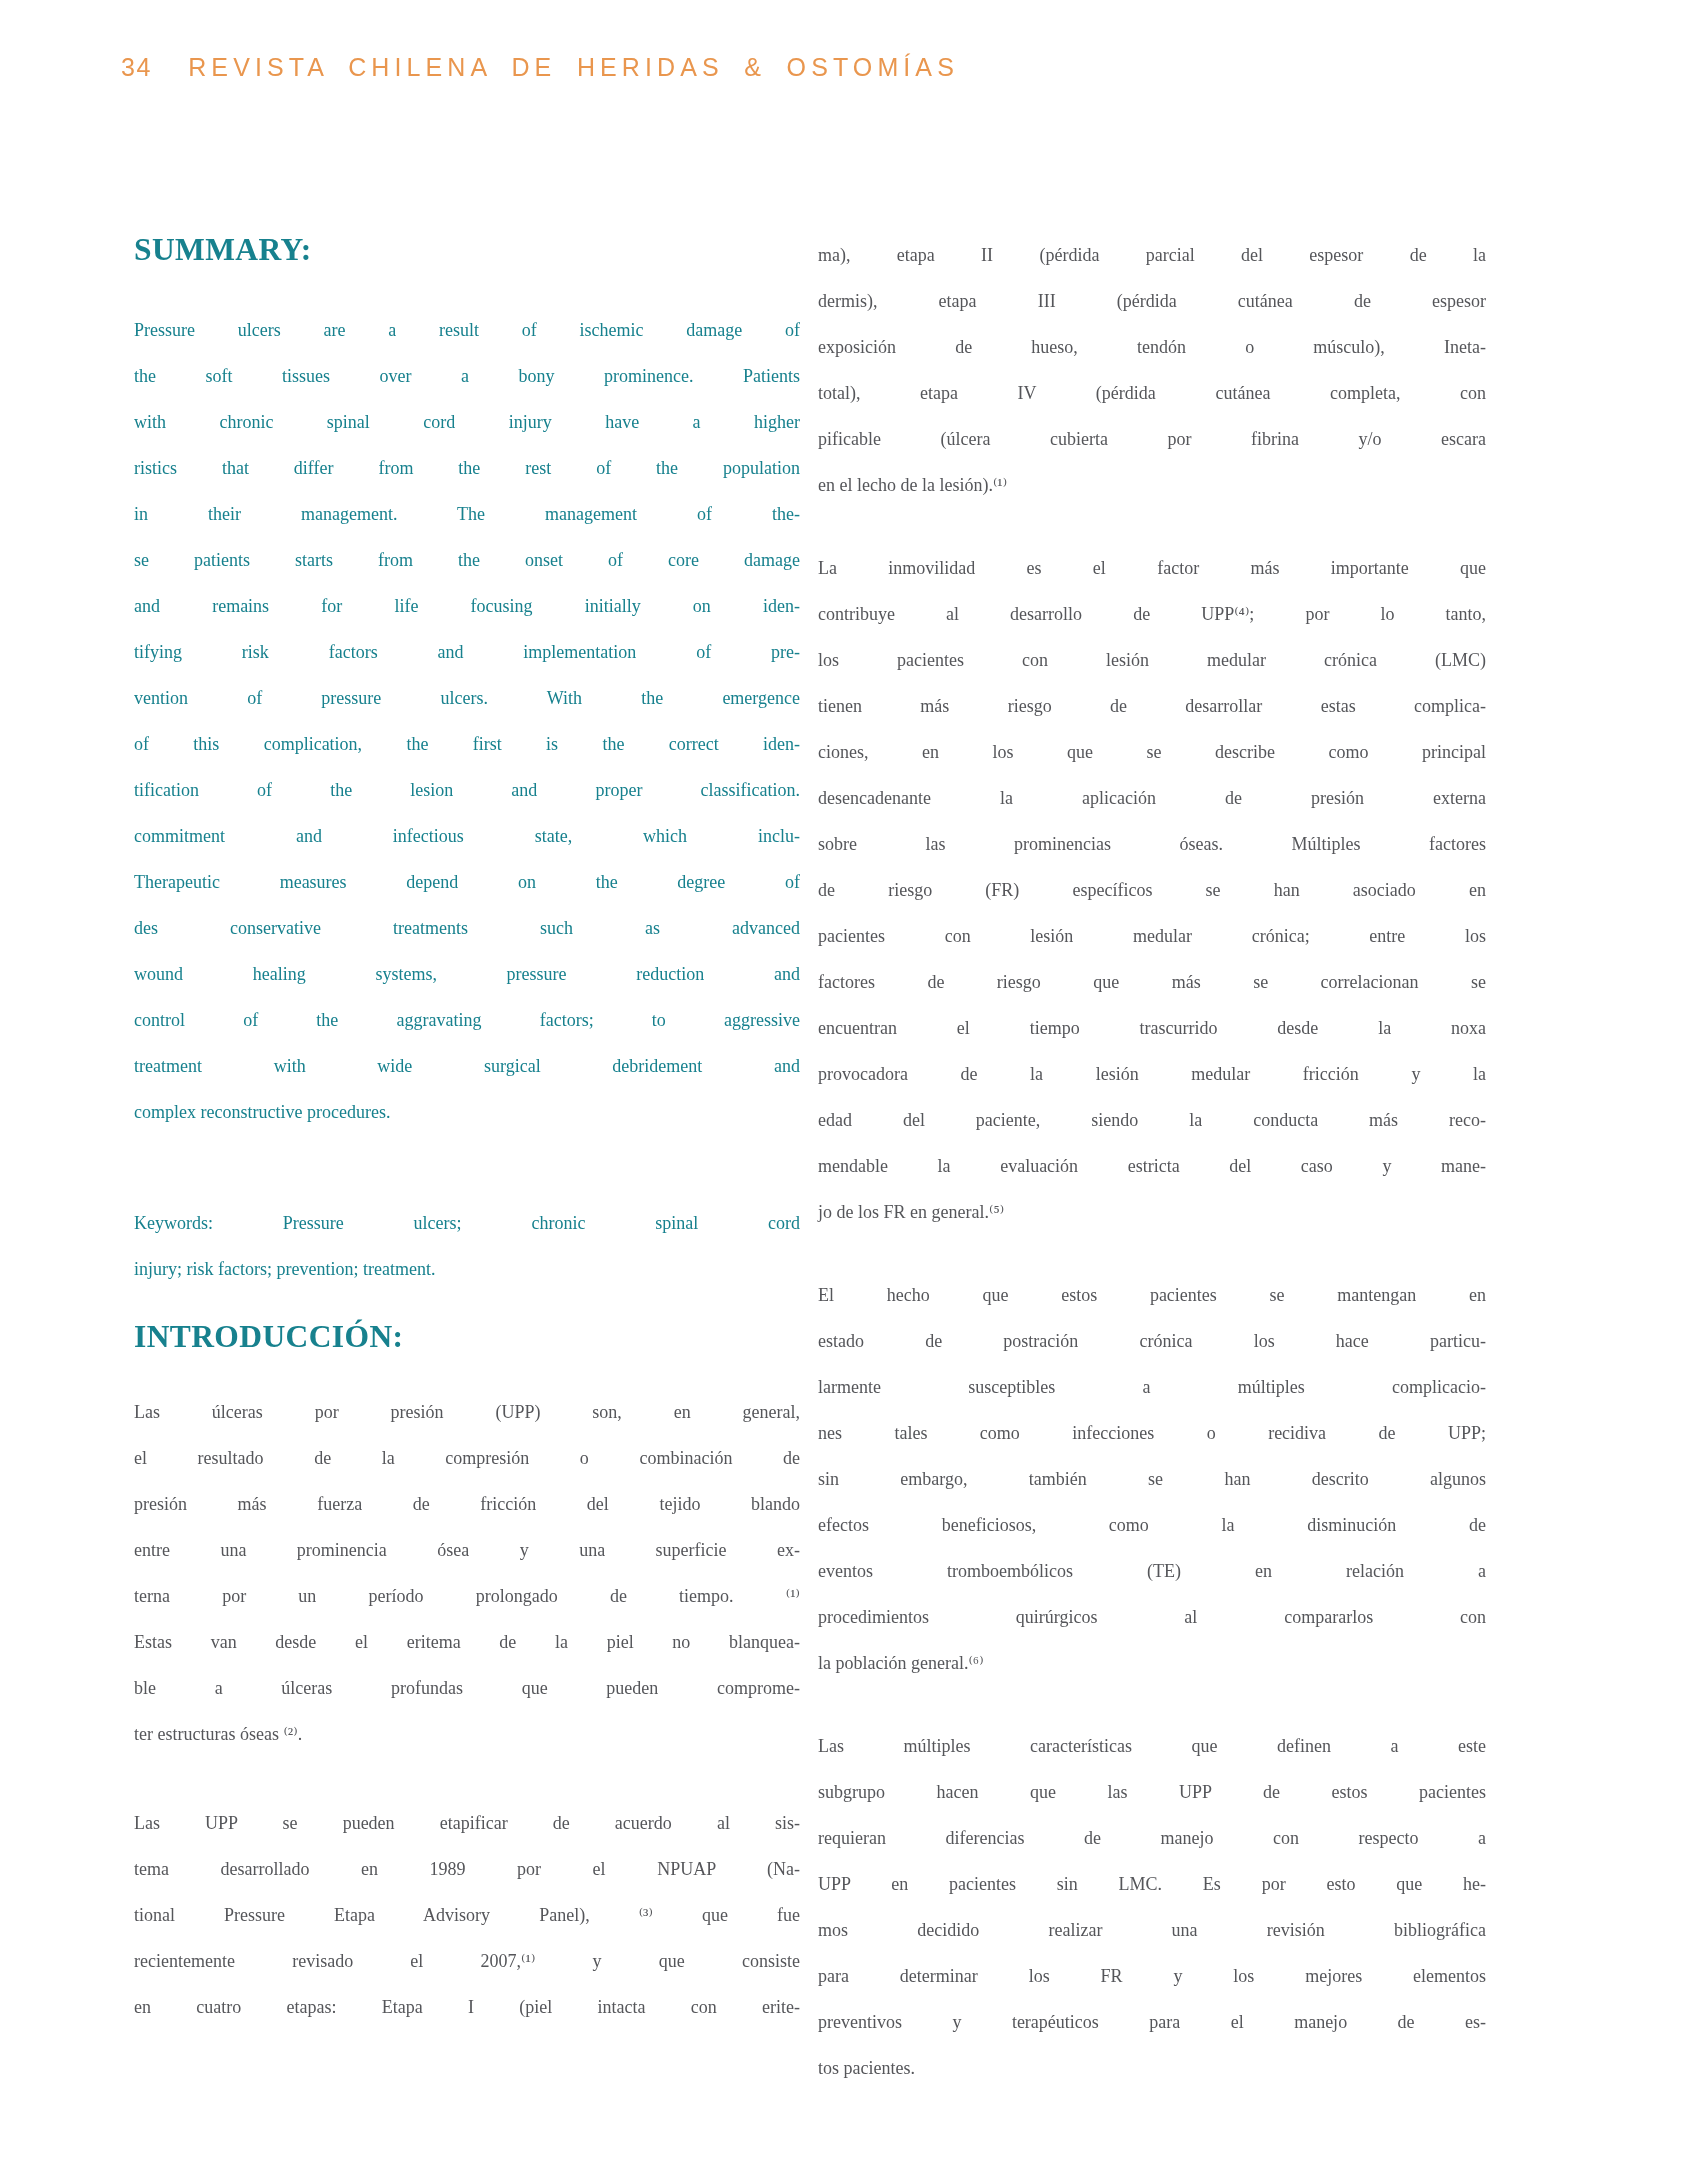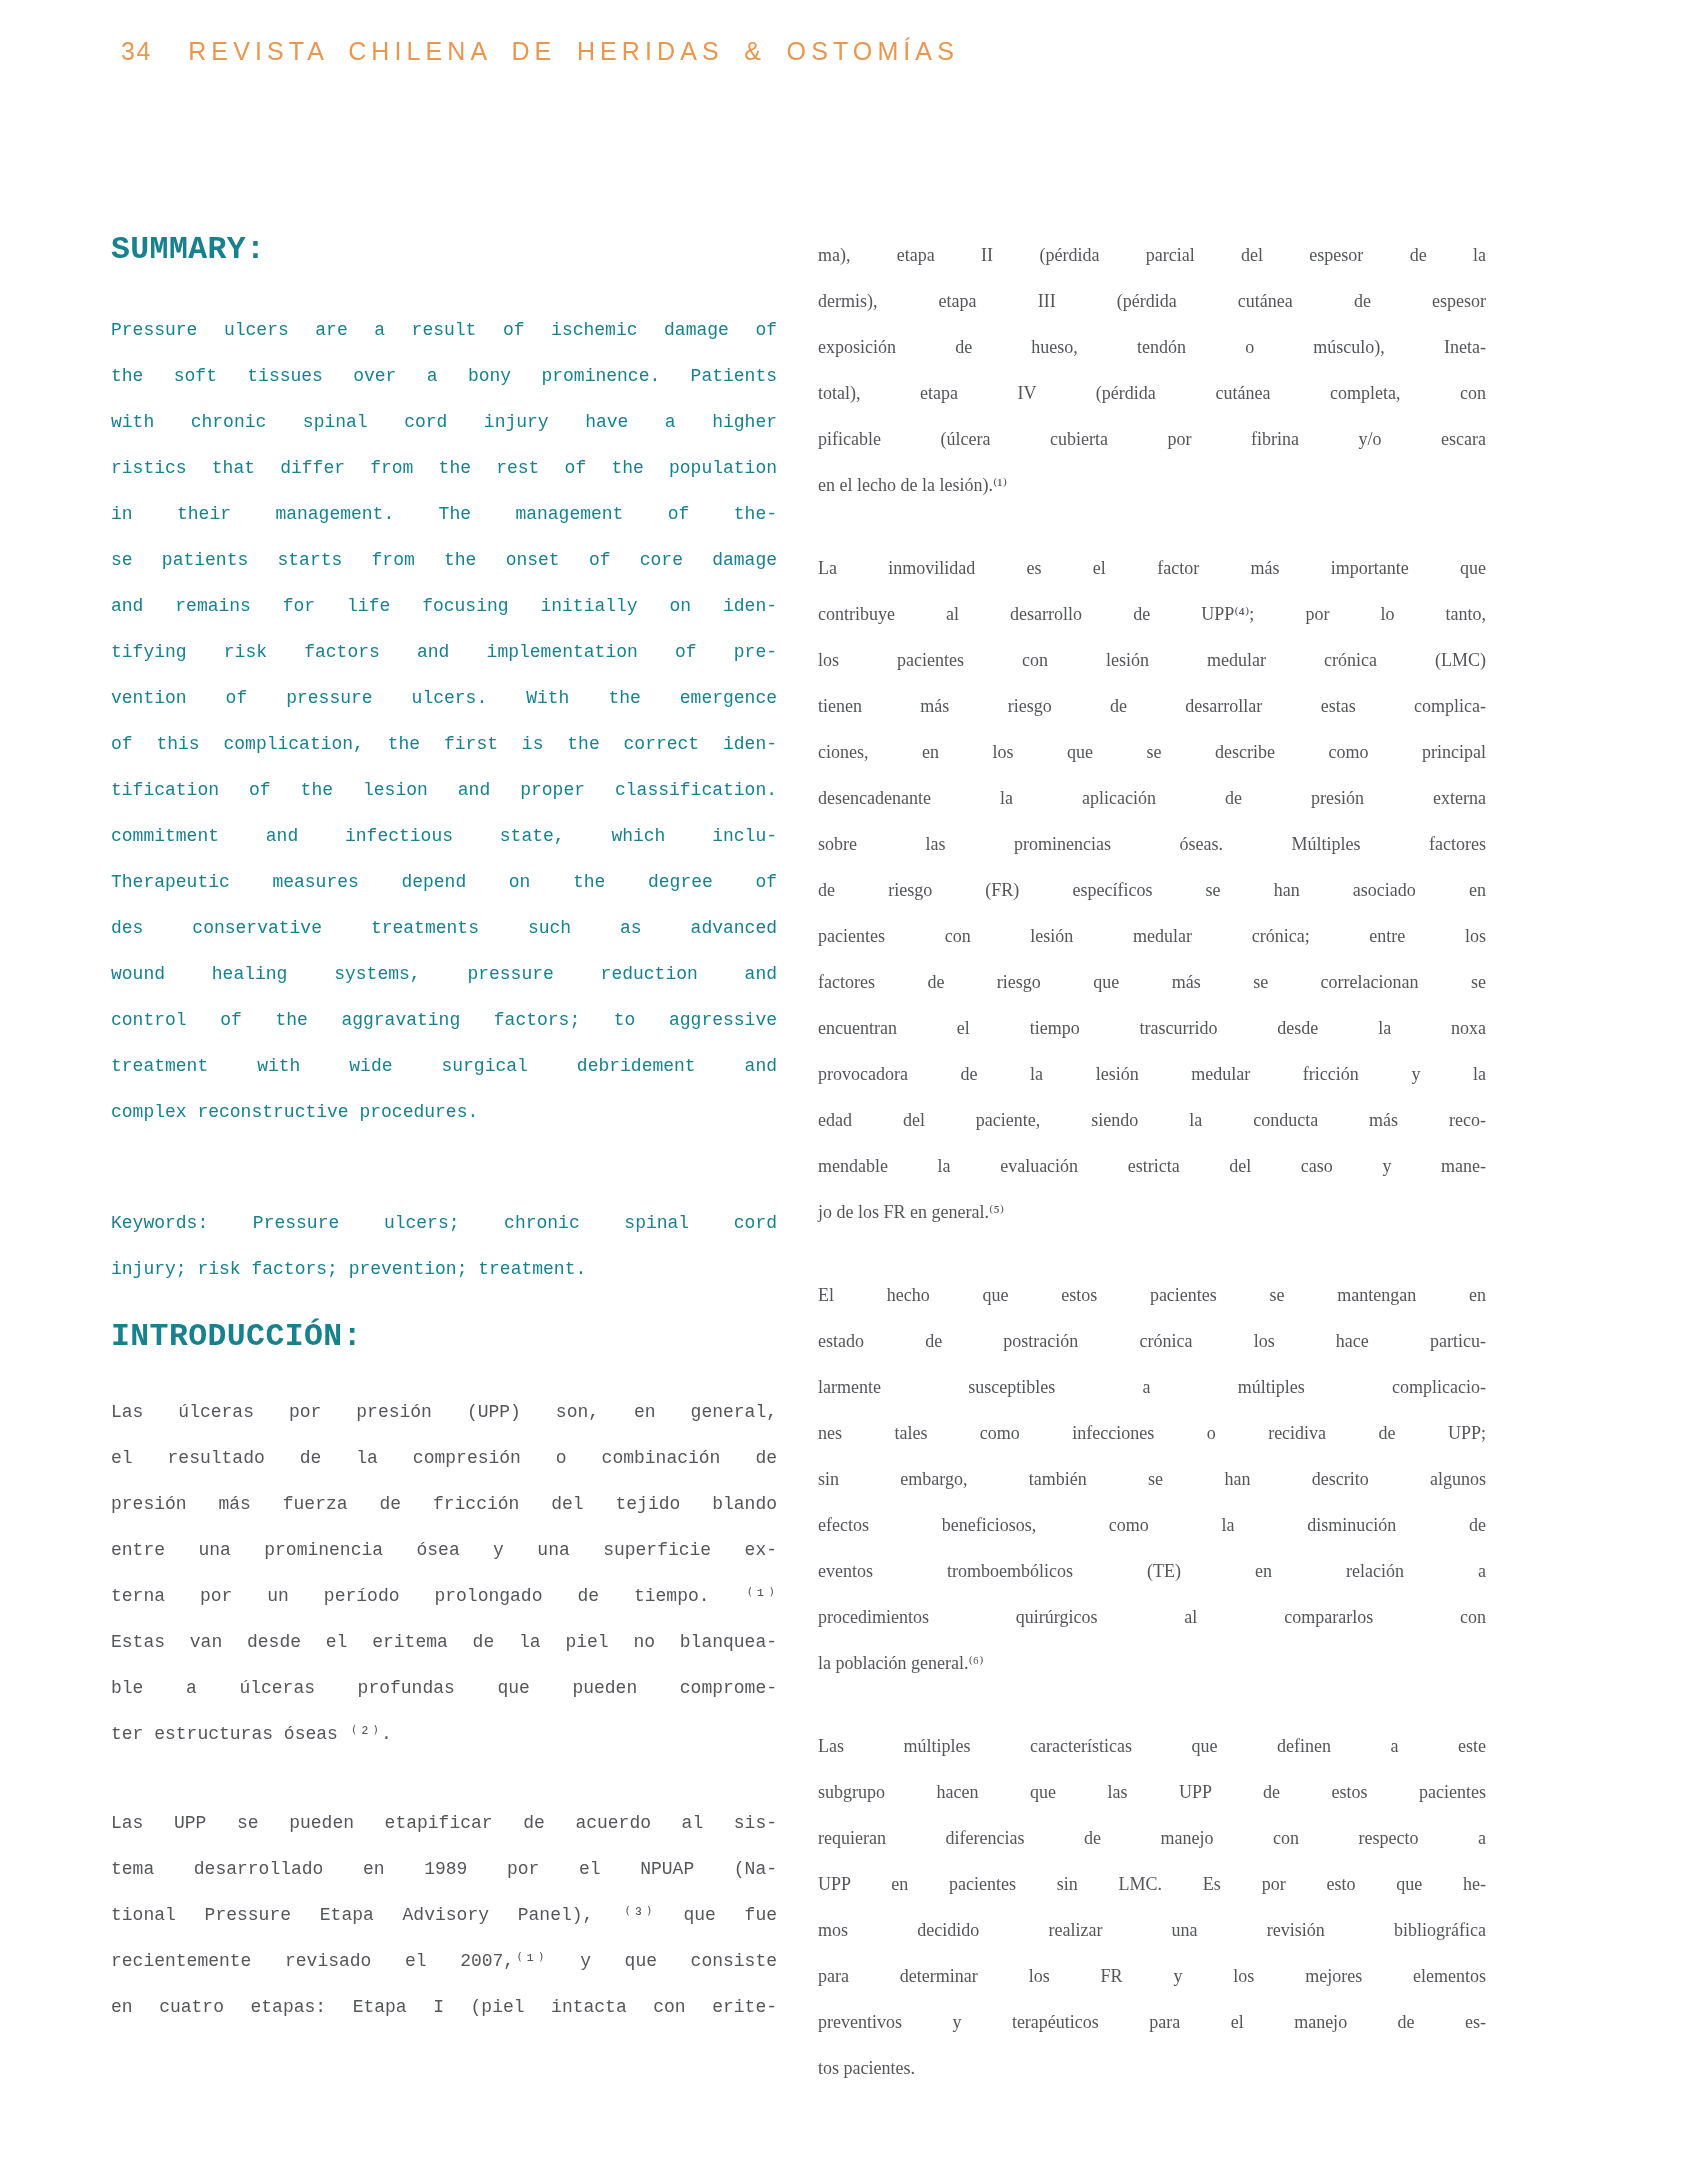--- a/index.html
+++ b/index.html
@@ -25,7 +25,7 @@
     white-space: nowrap;
   }
   .page-number { margin-right: 36px; letter-spacing: 1.7px; }
-  .journal-title { word-spacing: 8.5px; }
+  .journal-title { word-spacing: 8.5px; margin-top: 16px; }
 
   .col { position: absolute; top: 232px; }
   .col.left  { left: 111px; width: 666px; font-family: Liberation Mono, monospace; }

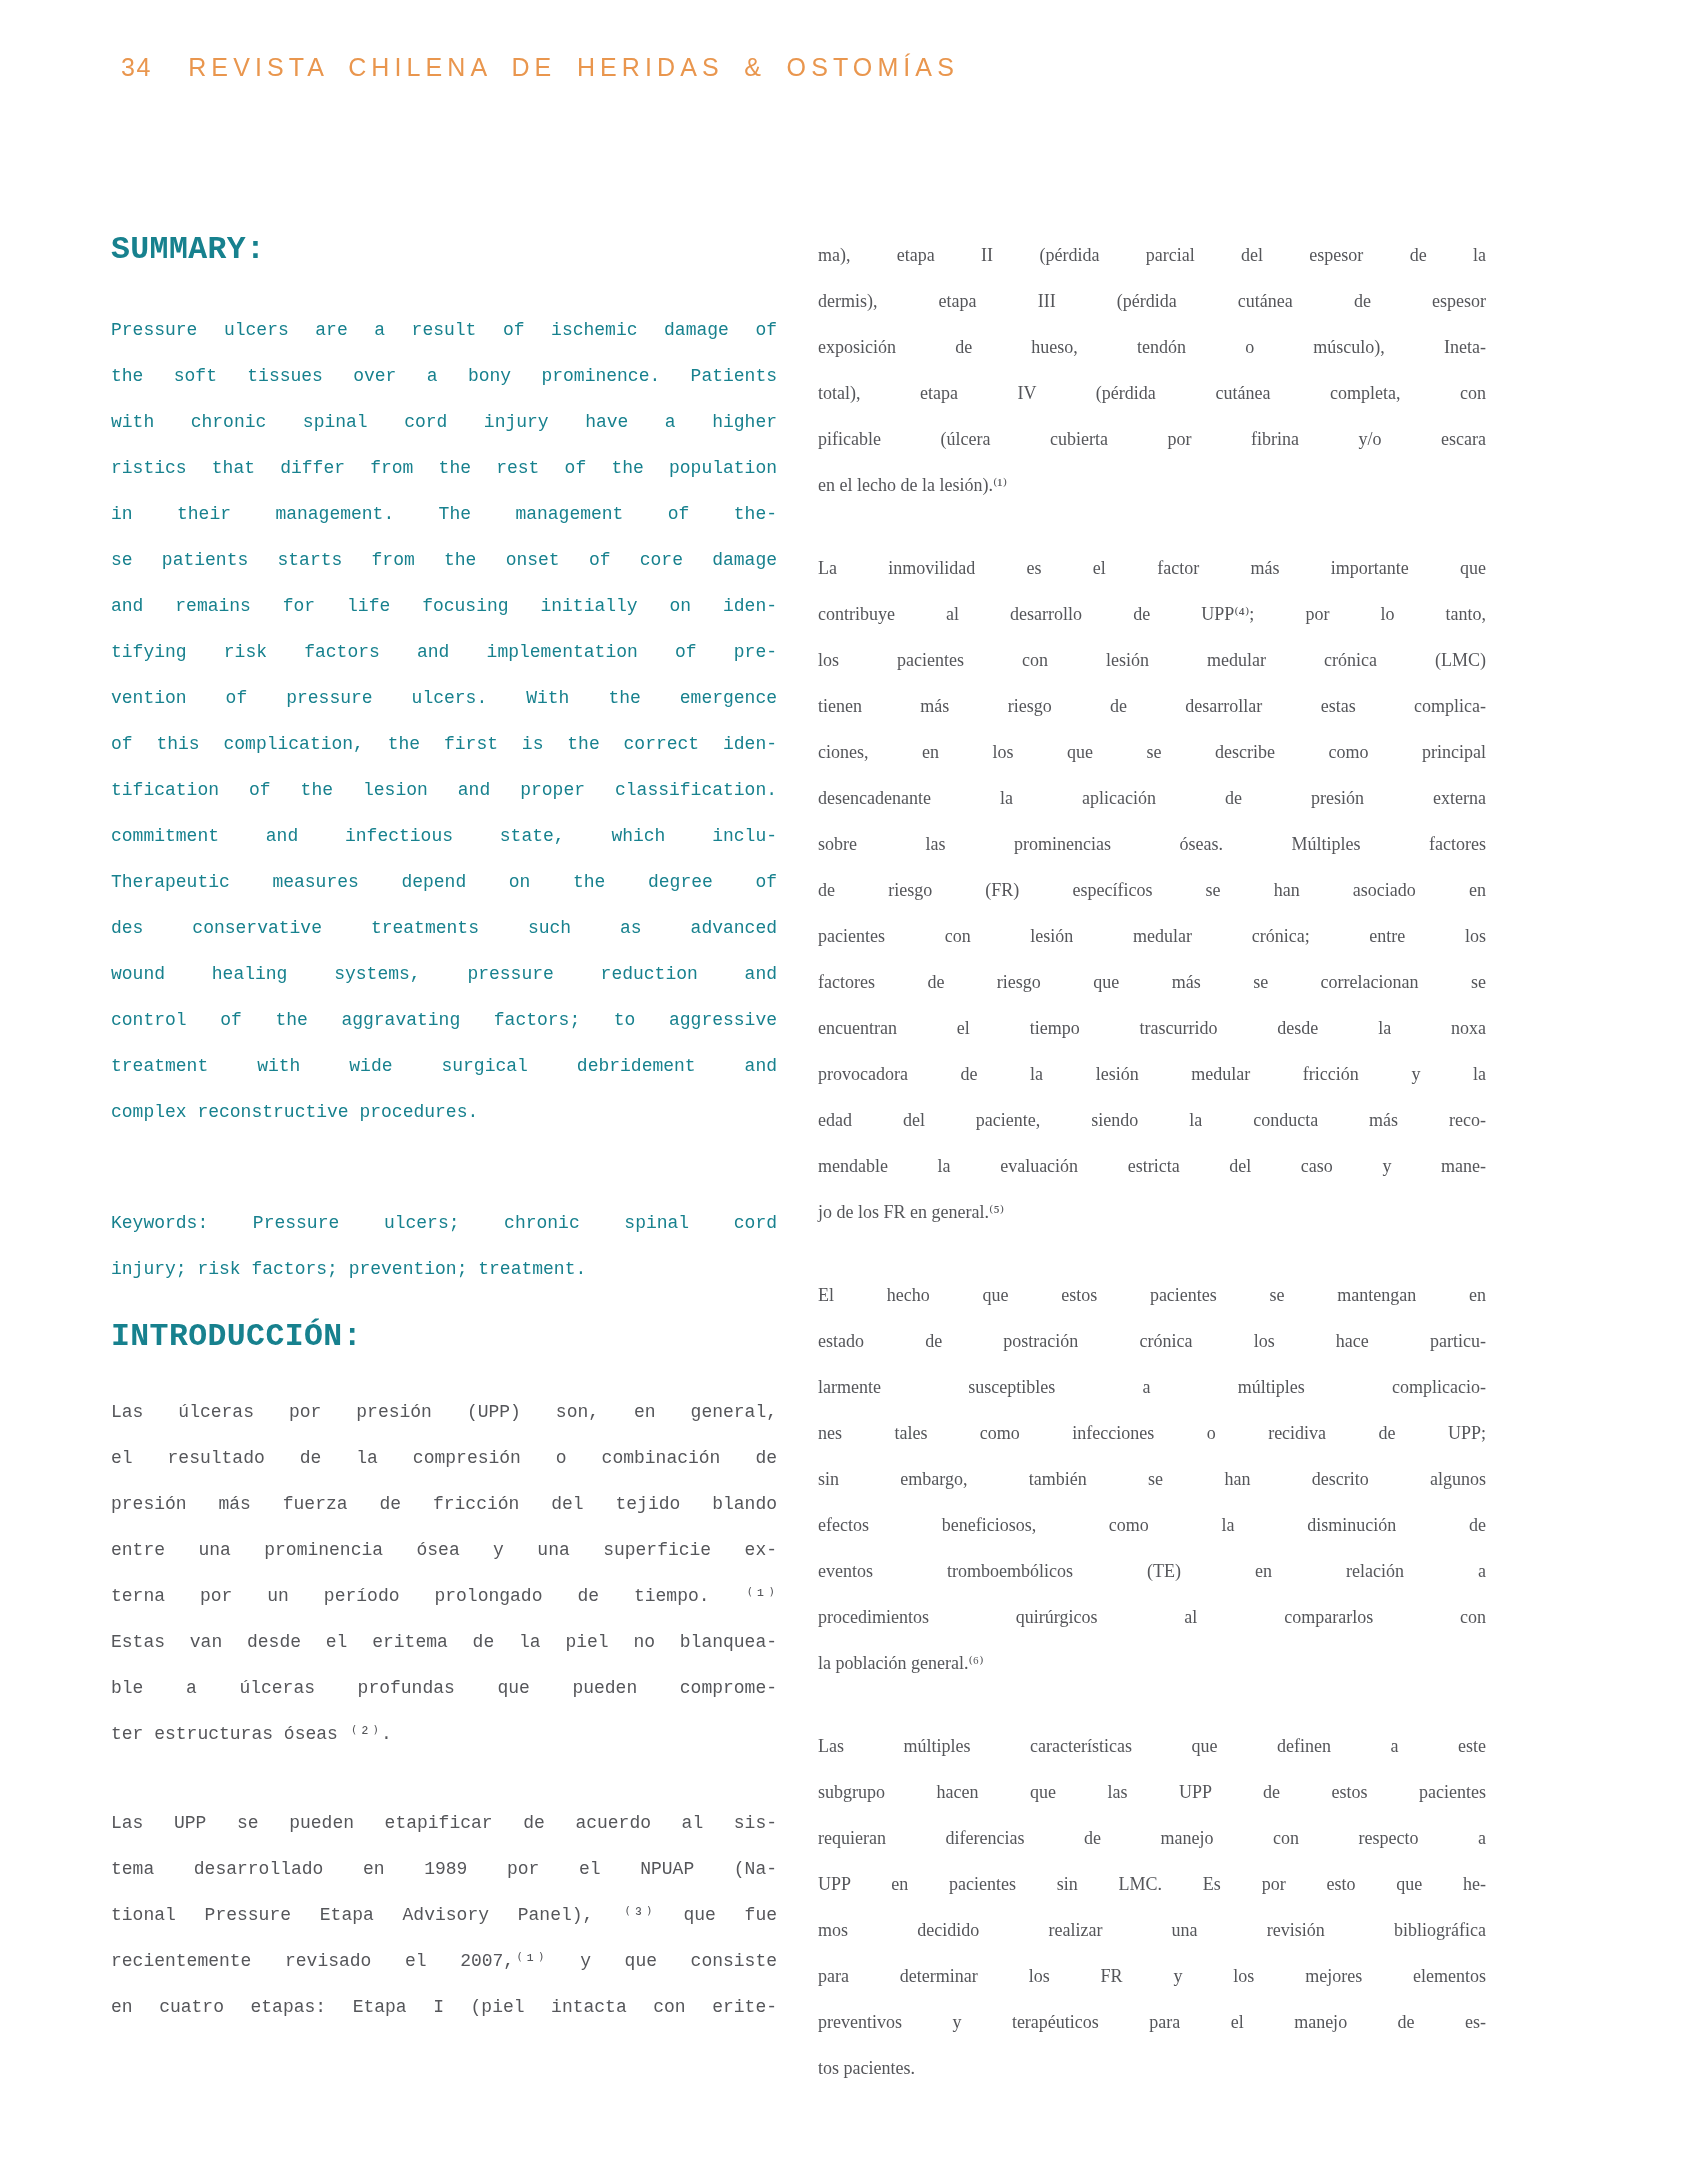--- a/index.html
+++ b/index.html
@@ -28,7 +28,7 @@
   .journal-title { word-spacing: 8.5px; margin-top: 16px; }
 
   .col { position: absolute; top: 232px; }
-  .col.left  { left: 111px; width: 666px; font-family: Liberation Mono, monospace; }
+  .col.left  { left: 134px; width: 666px; }
   .col.right { left: 818px; width: 668px; }
 
   .heading {

